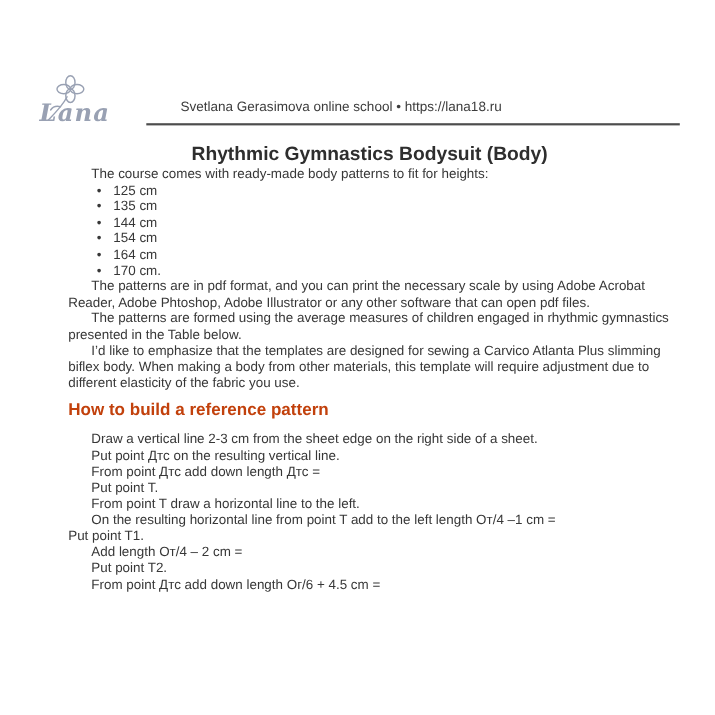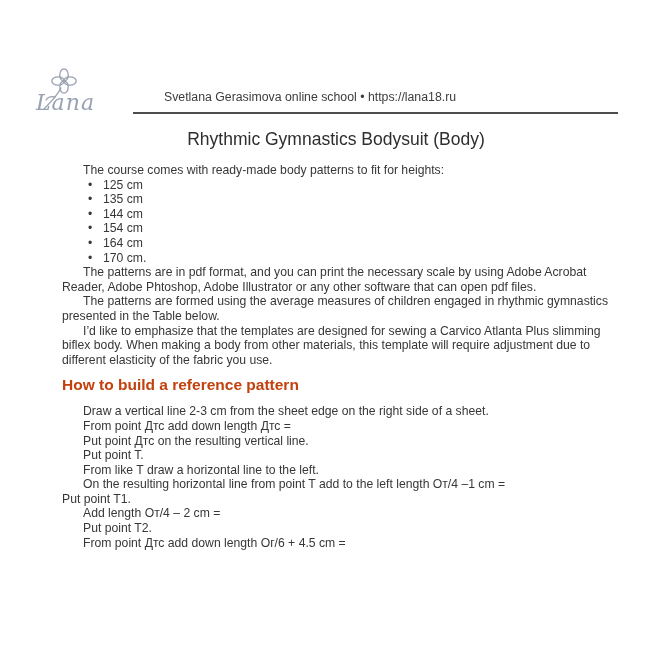--- a/index.html
+++ b/index.html
@@ -29,6 +29,7 @@
     font-size: 22px;
     color: #99a1b3;
     letter-spacing: 1px;
+    font-weight: bold;
   }
   .school-line {
     position: absolute; left: 164px; top: 90px;

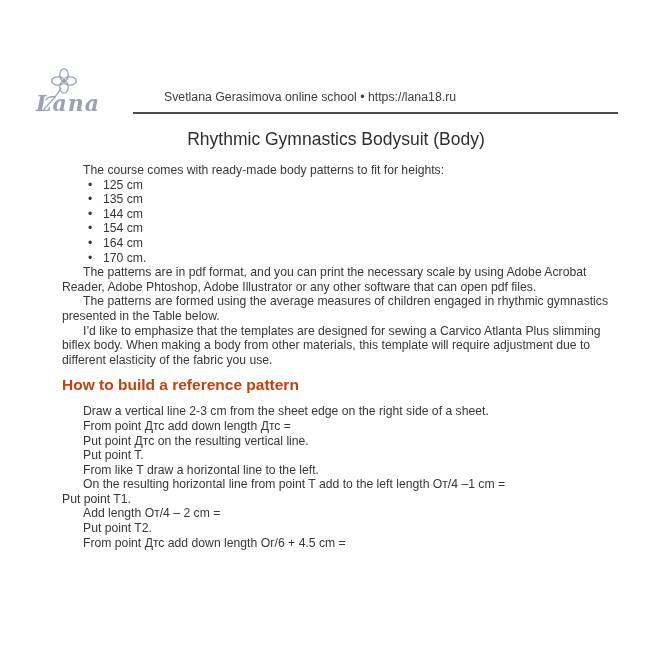--- a/index.html
+++ b/index.html
@@ -54,10 +54,10 @@
   .doc-title {
     font-size: 17.5px;
     line-height: 24px;
-    font-weight: normal;
+    font-weight: bold;
     text-align: center;
     color: #2e2e2e;
-    margin-bottom: 12px;
+    margin-bottom: 0;
   }
   p.para { text-indent: 21px; }
   ul.heights { list-style: none; }

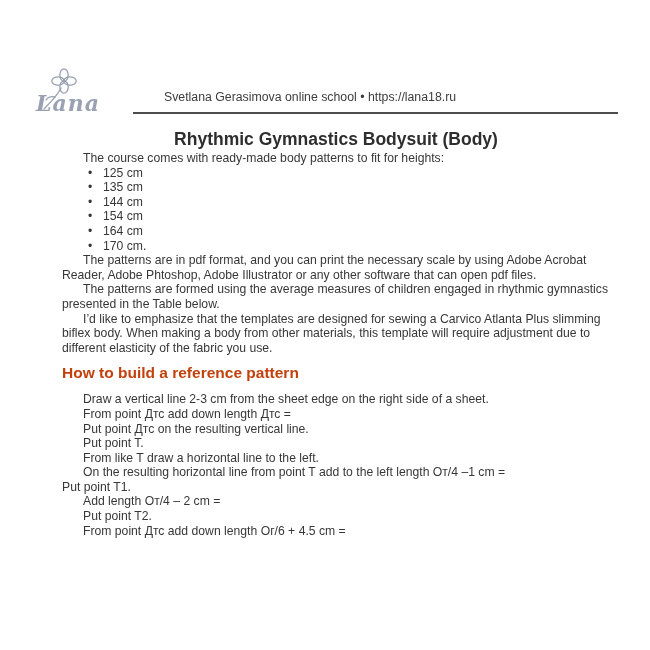--- a/index.html
+++ b/index.html
@@ -124,8 +124,8 @@
     <h2 class="section-heading">How to build a reference pattern</h2>
 
     <p class="instr">Draw a vertical line 2-3 cm from the sheet edge on the right side of a sheet.</p>
+    <p class="instr">Put point Дтс on the resulting vertical line.</p>
     <p class="instr">From point Дтс add down length Дтс =</p>
-    <p class="instr">Put point Дтс on the resulting vertical line.</p>
     <p class="instr">Put point T.</p>
     <p class="instr">From like T draw a horizontal line to the left.</p>
     <p class="instr">On the resulting horizontal line from point T add to the left length От/4 –1 cm =</p>

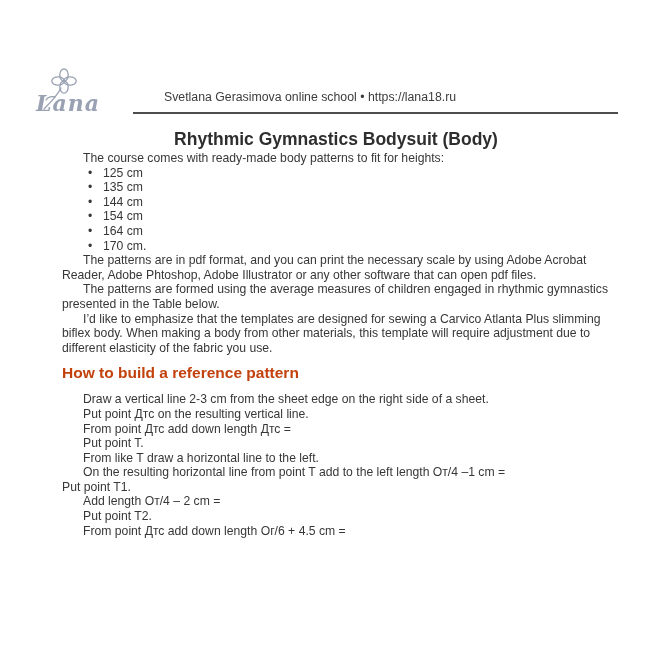--- a/index.html
+++ b/index.html
@@ -127,7 +127,7 @@
     <p class="instr">Put point Дтс on the resulting vertical line.</p>
     <p class="instr">From point Дтс add down length Дтс =</p>
     <p class="instr">Put point T.</p>
-    <p class="instr">From like T draw a horizontal line to the left.</p>
+    <p class="instr">From point T draw a horizontal line to the left.</p>
     <p class="instr">On the resulting horizontal line from point T add to the left length От/4 –1 cm =</p>
     <p class="instr outdent">Put point T1.</p>
     <p class="instr">Add length От/4 – 2 cm =</p>

